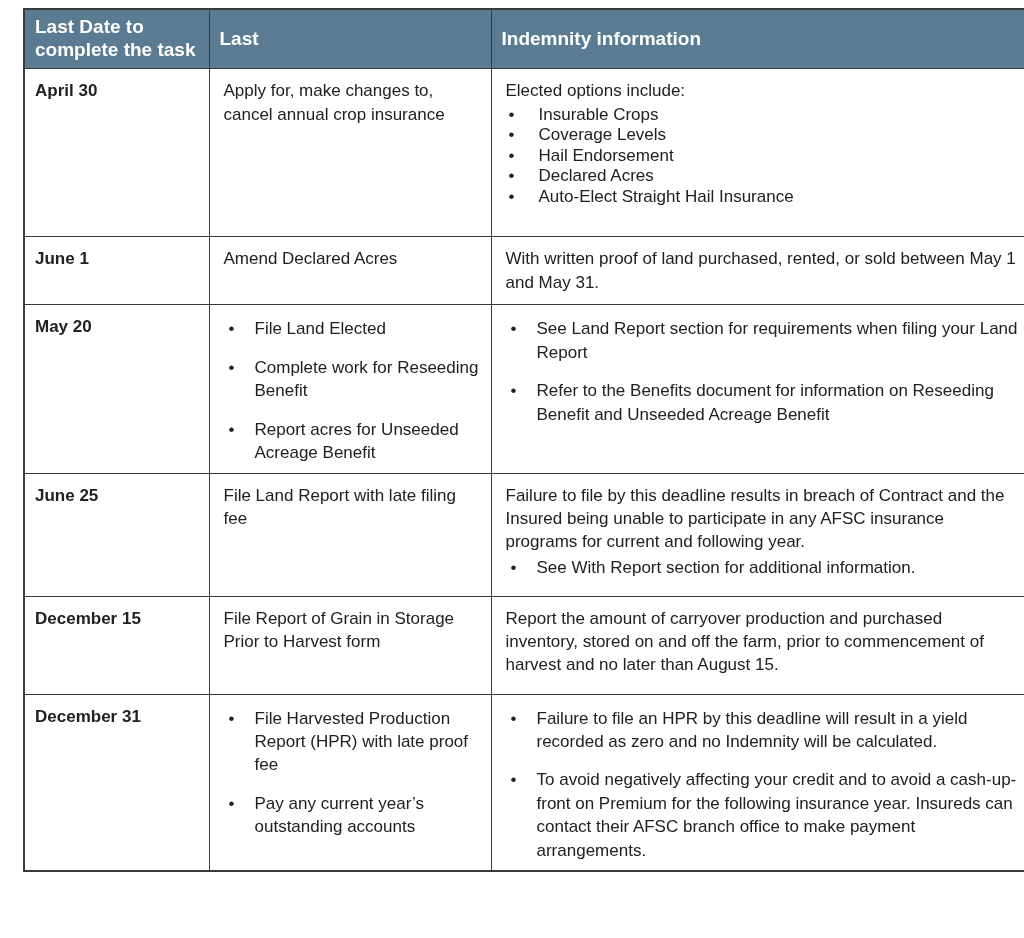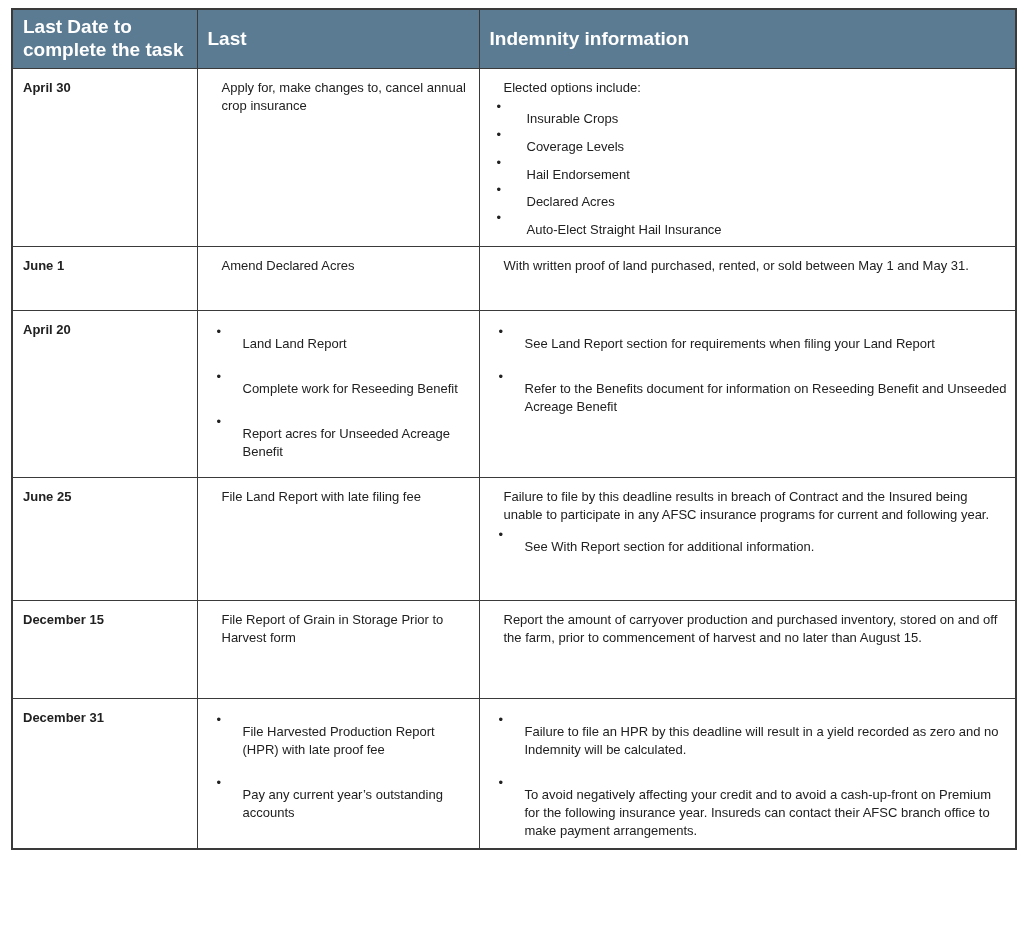--- a/index.html
+++ b/index.html
@@ -20,7 +20,7 @@
   .page {
     width: 1024px;
     height: 938px;
-    padding: 8px 11px;
+    padding: 8px 23px;
     background: var(--page-bg);
   }
   table.deadline-table {

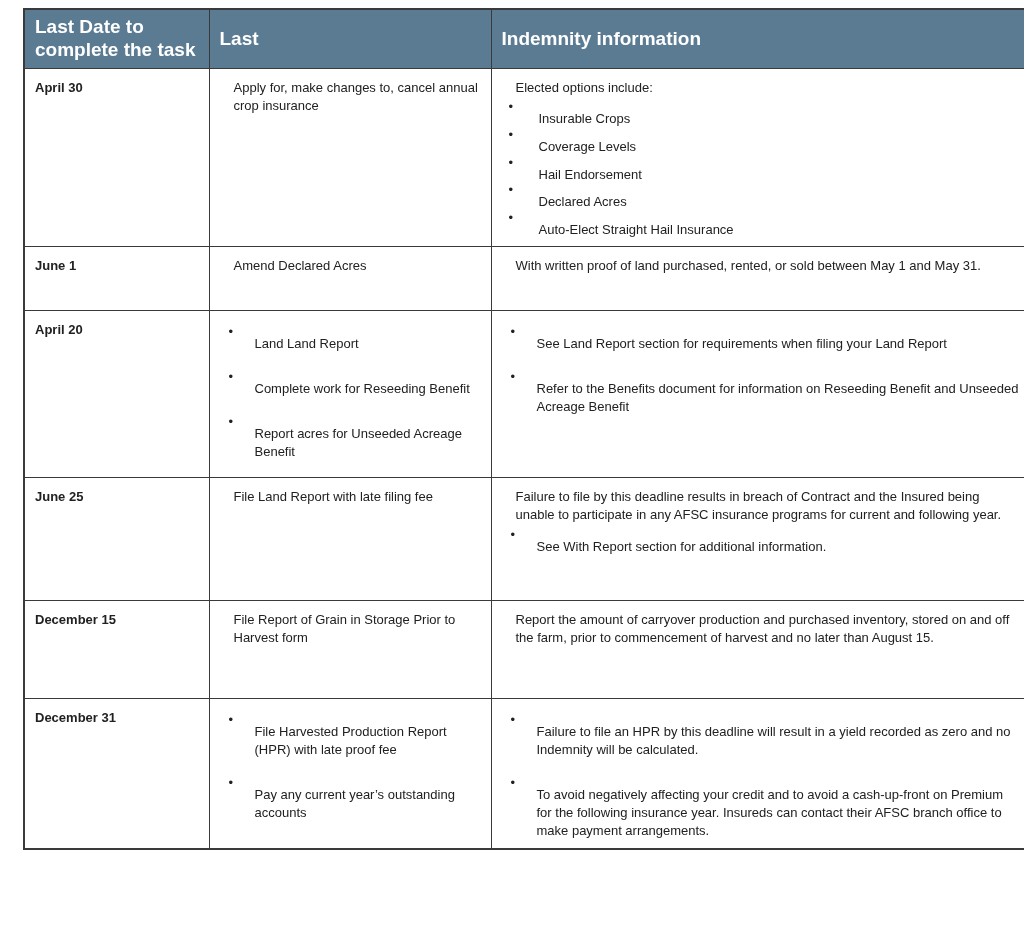--- a/index.html
+++ b/index.html
@@ -48,7 +48,7 @@
     vertical-align: middle;
   }
   tbody td {
-    font-size: 13px;
+    font-size: 17px;
     line-height: 1.38;
     padding: 10px 8px 8px 10px;
   }

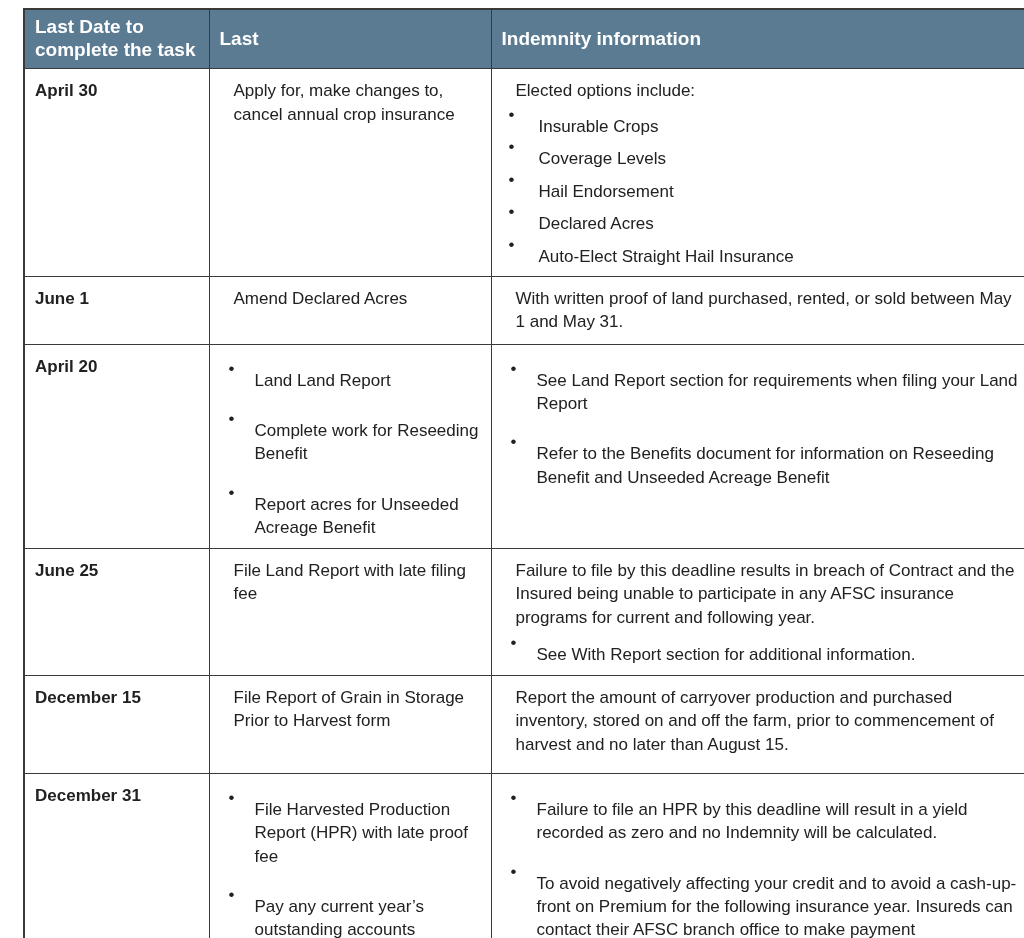--- a/index.html
+++ b/index.html
@@ -62,7 +62,7 @@
   tbody tr:nth-child(6) td { height: 66px; }
   tbody tr:nth-child(7) td { height: 177px; }
 
-  .cell-text { margin: 0 0 2px 14px; }
+  .cell-text { margin: 0 0 2px 4px; }
   .bullet-item { display: flex; align-items: flex-start; }
   .bullet-item .bullet-marker {
     flex: 0 0 auto;

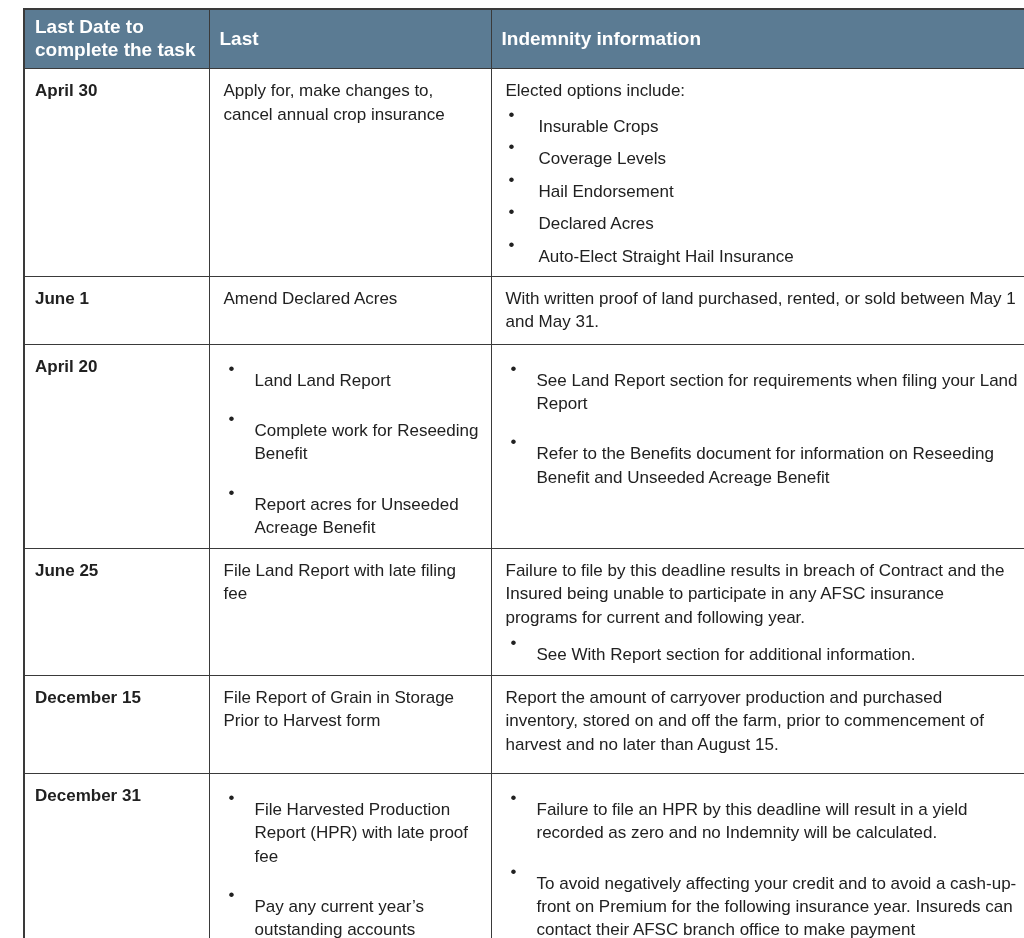--- a/index.html
+++ b/index.html
@@ -68,7 +68,7 @@
     flex: 0 0 auto;
     text-align: left;
   }
-  .bullet-item .bullet-text { flex: 1 1 auto; margin-top: 12px; }
+  .bullet-item .bullet-text { flex: 1 1 auto; }
   
   .bullet-item.tight { line-height: 1.21; margin: 0; }
   .bullet-item.tight .bullet-marker { width: 37px; padding-left: 7px; }

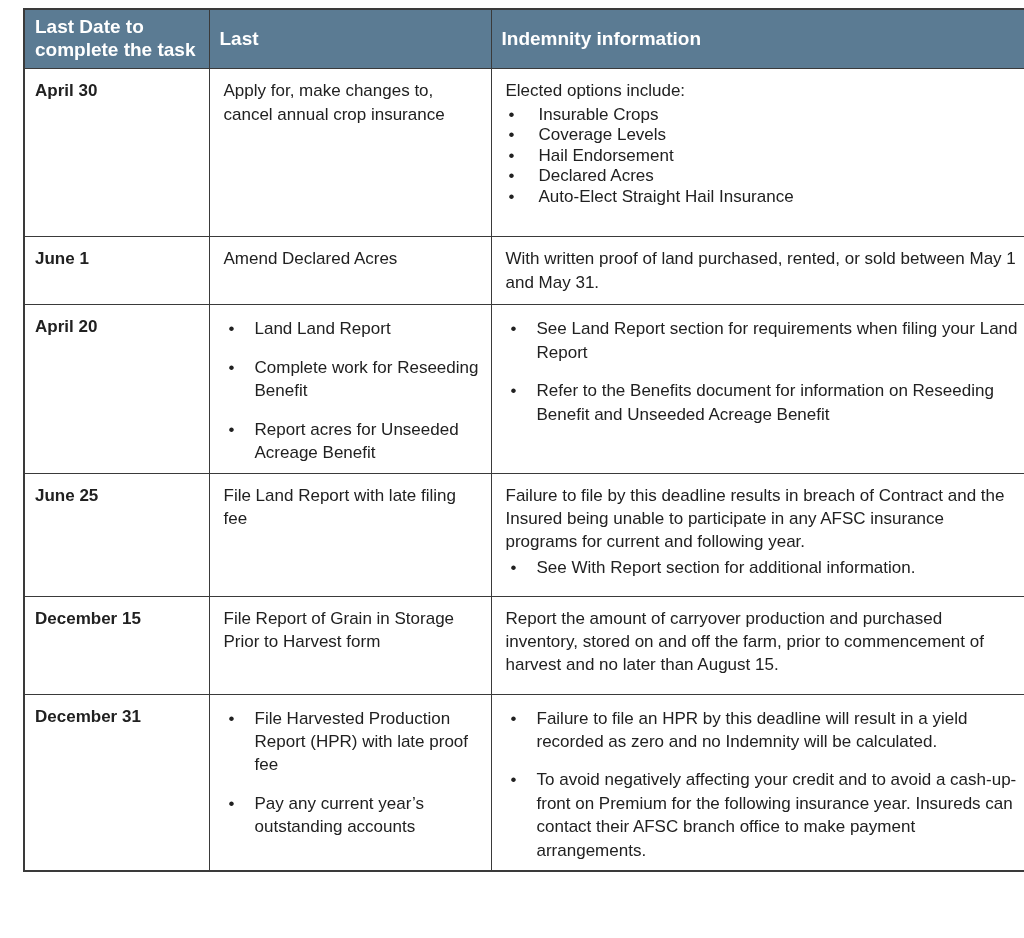--- a/index.html
+++ b/index.html
@@ -134,7 +134,7 @@
           </td>
         </tr>
         <tr>
-          <td class="date-cell">April 20</td>
+          <td class="date-cell">May 20</td>
           <td class="task-cell">
             <div class="bullet-item loose">
               <span class="bullet-marker">•</span>

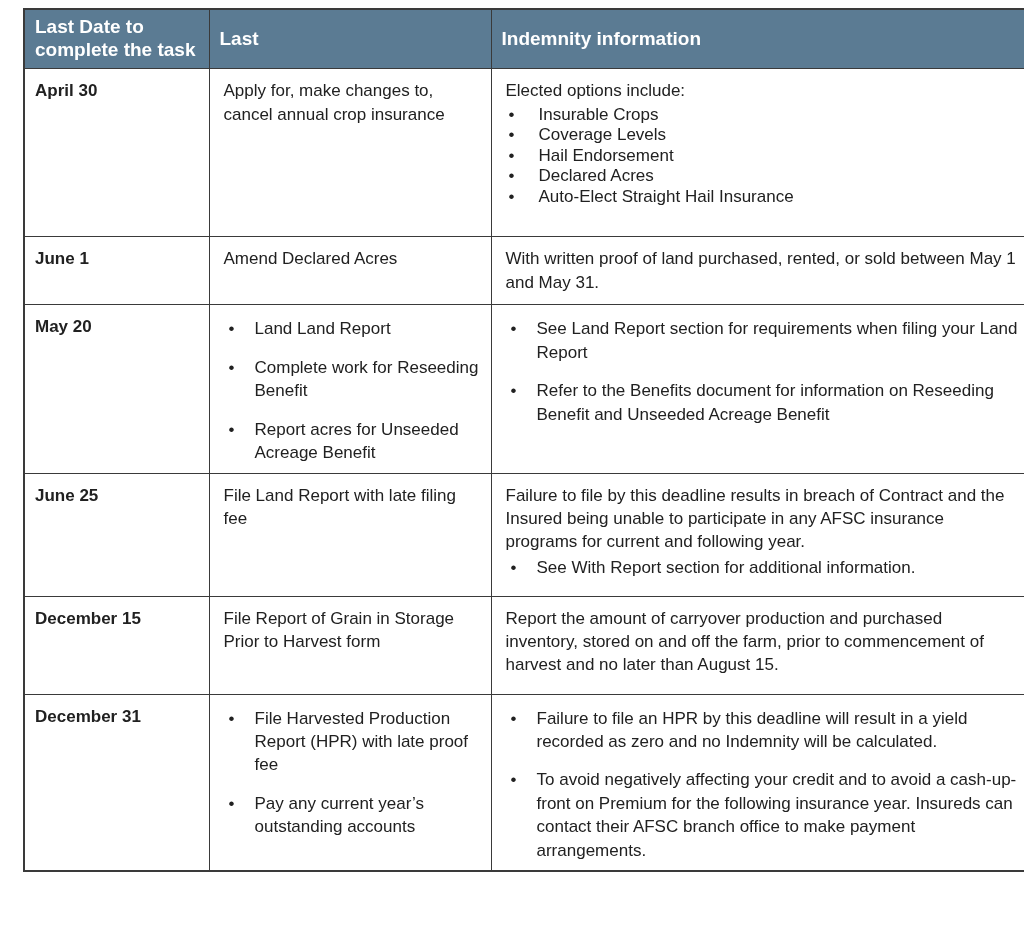--- a/index.html
+++ b/index.html
@@ -138,7 +138,7 @@
           <td class="task-cell">
             <div class="bullet-item loose">
               <span class="bullet-marker">•</span>
-              <span class="bullet-text">Land Land Report</span>
+              <span class="bullet-text">File Land Elected</span>
             </div>
             <div class="bullet-item loose">
               <span class="bullet-marker">•</span>

